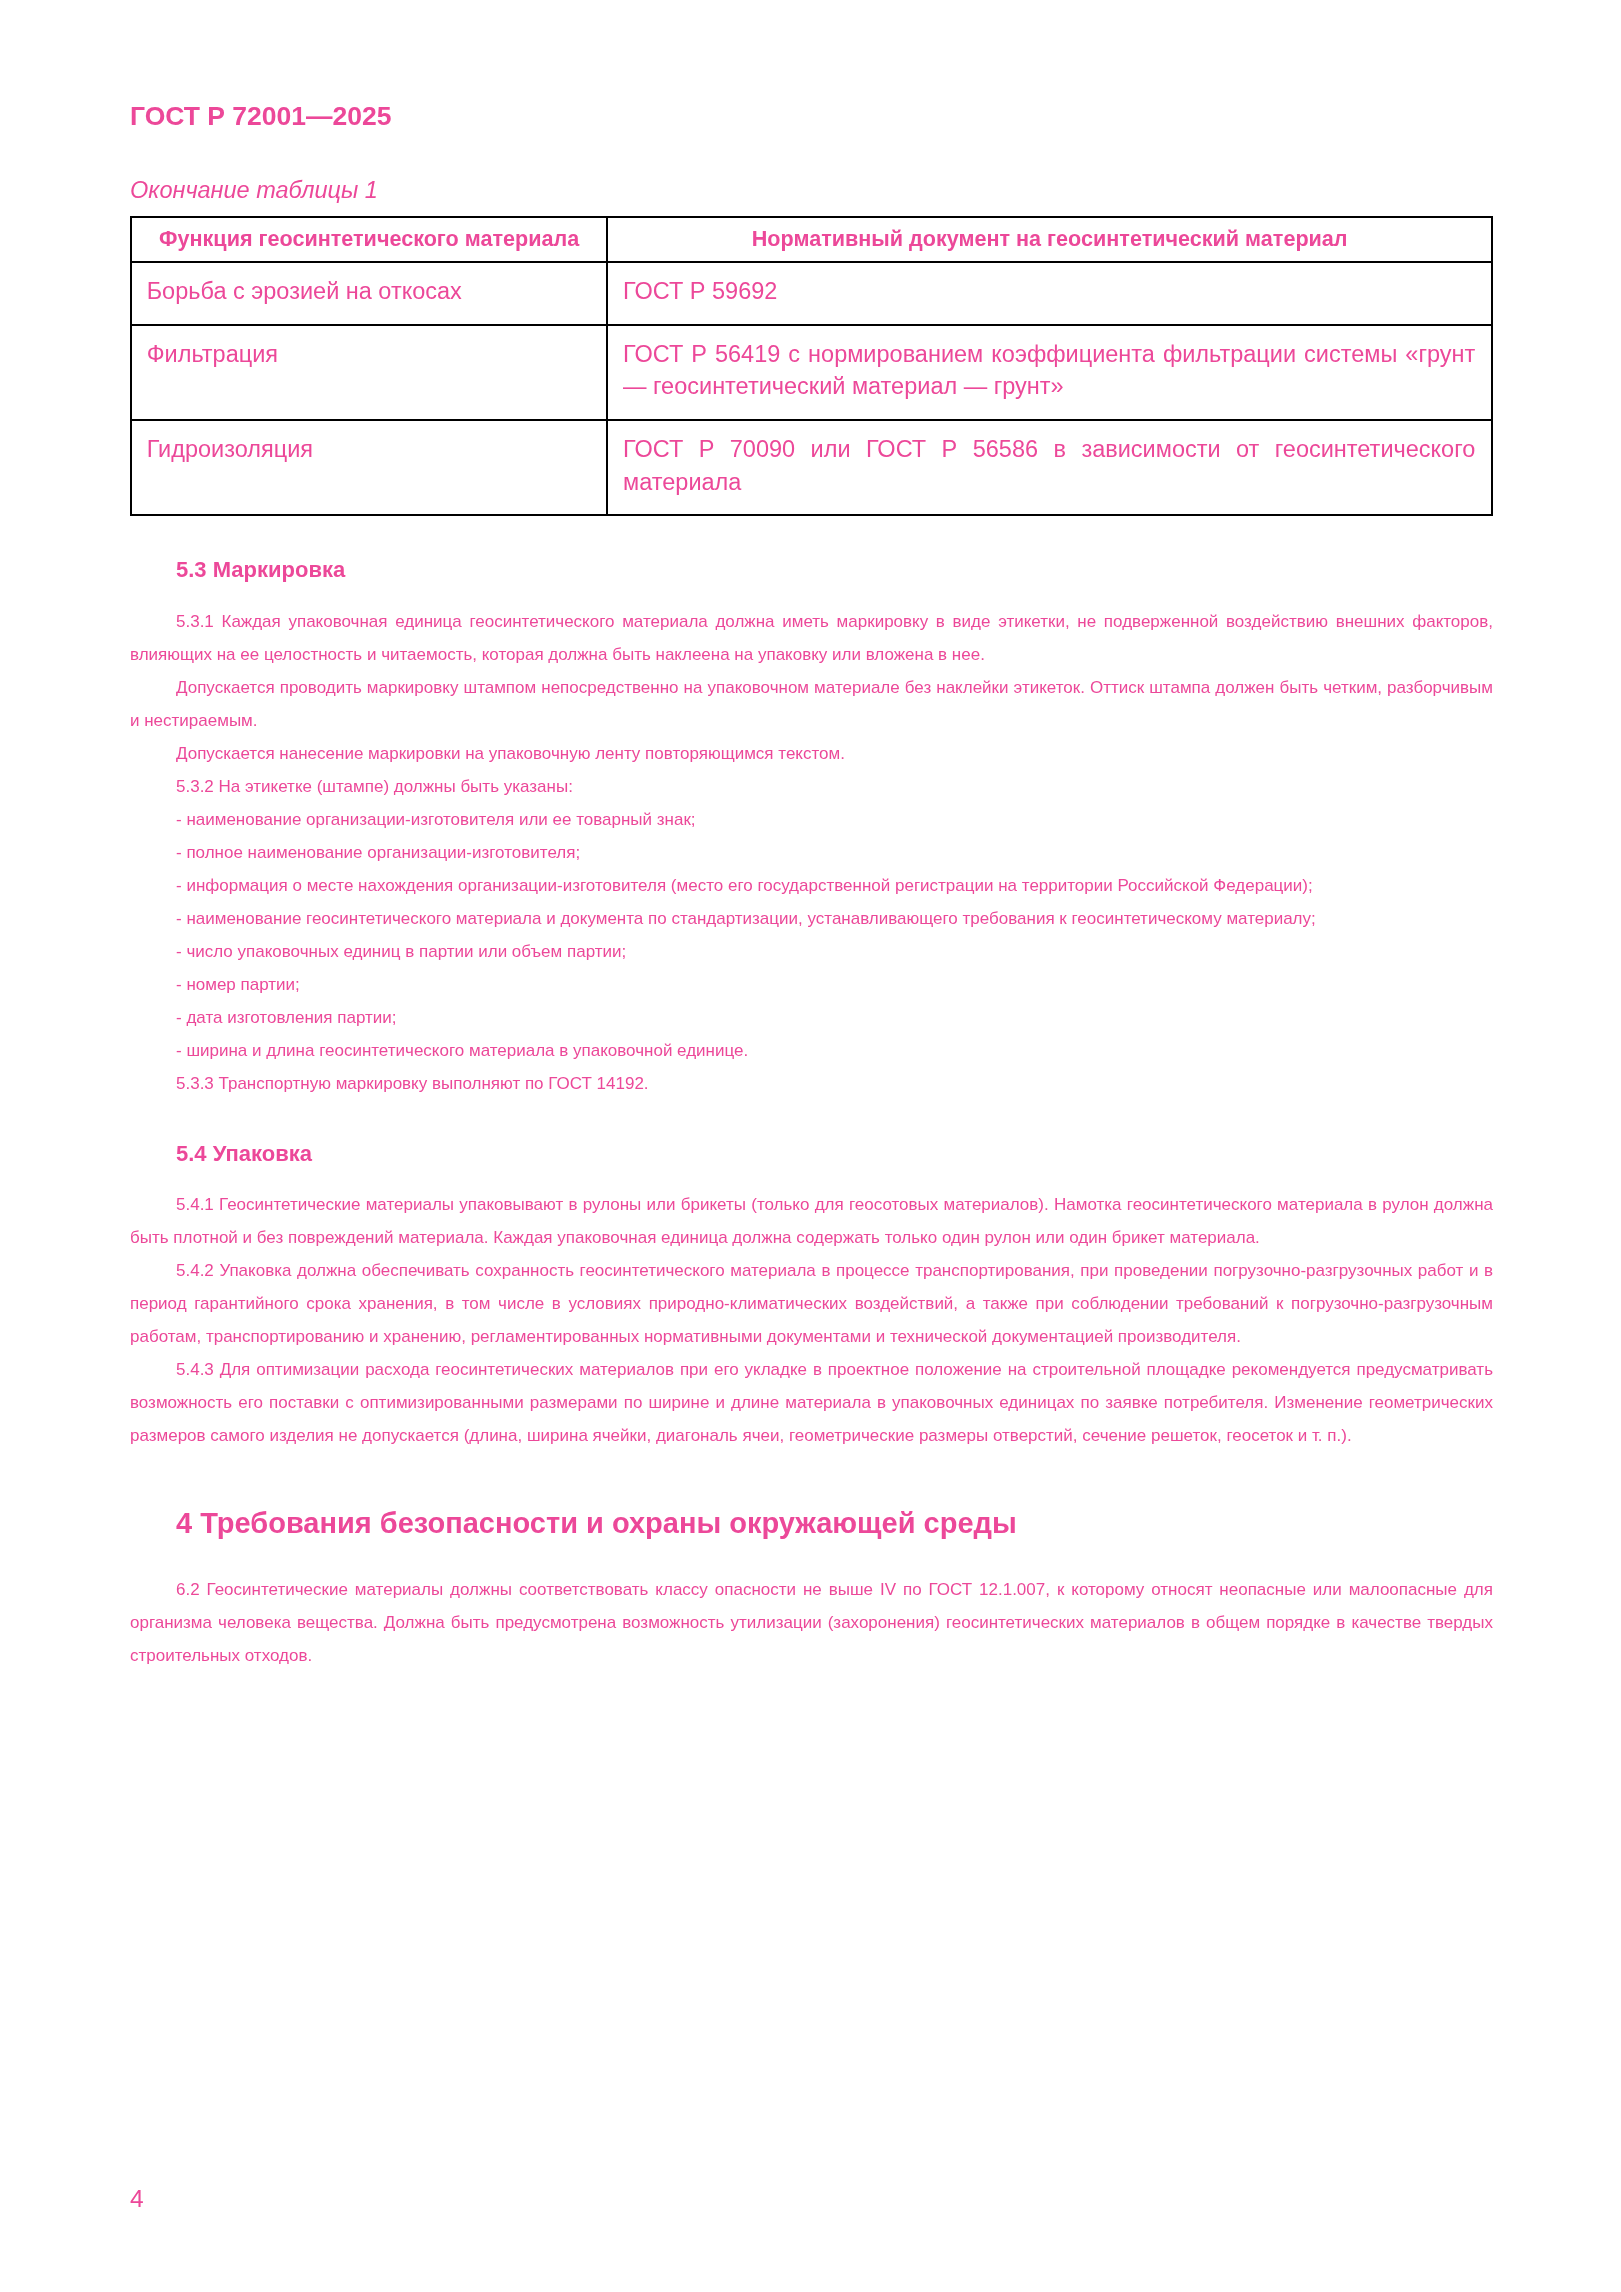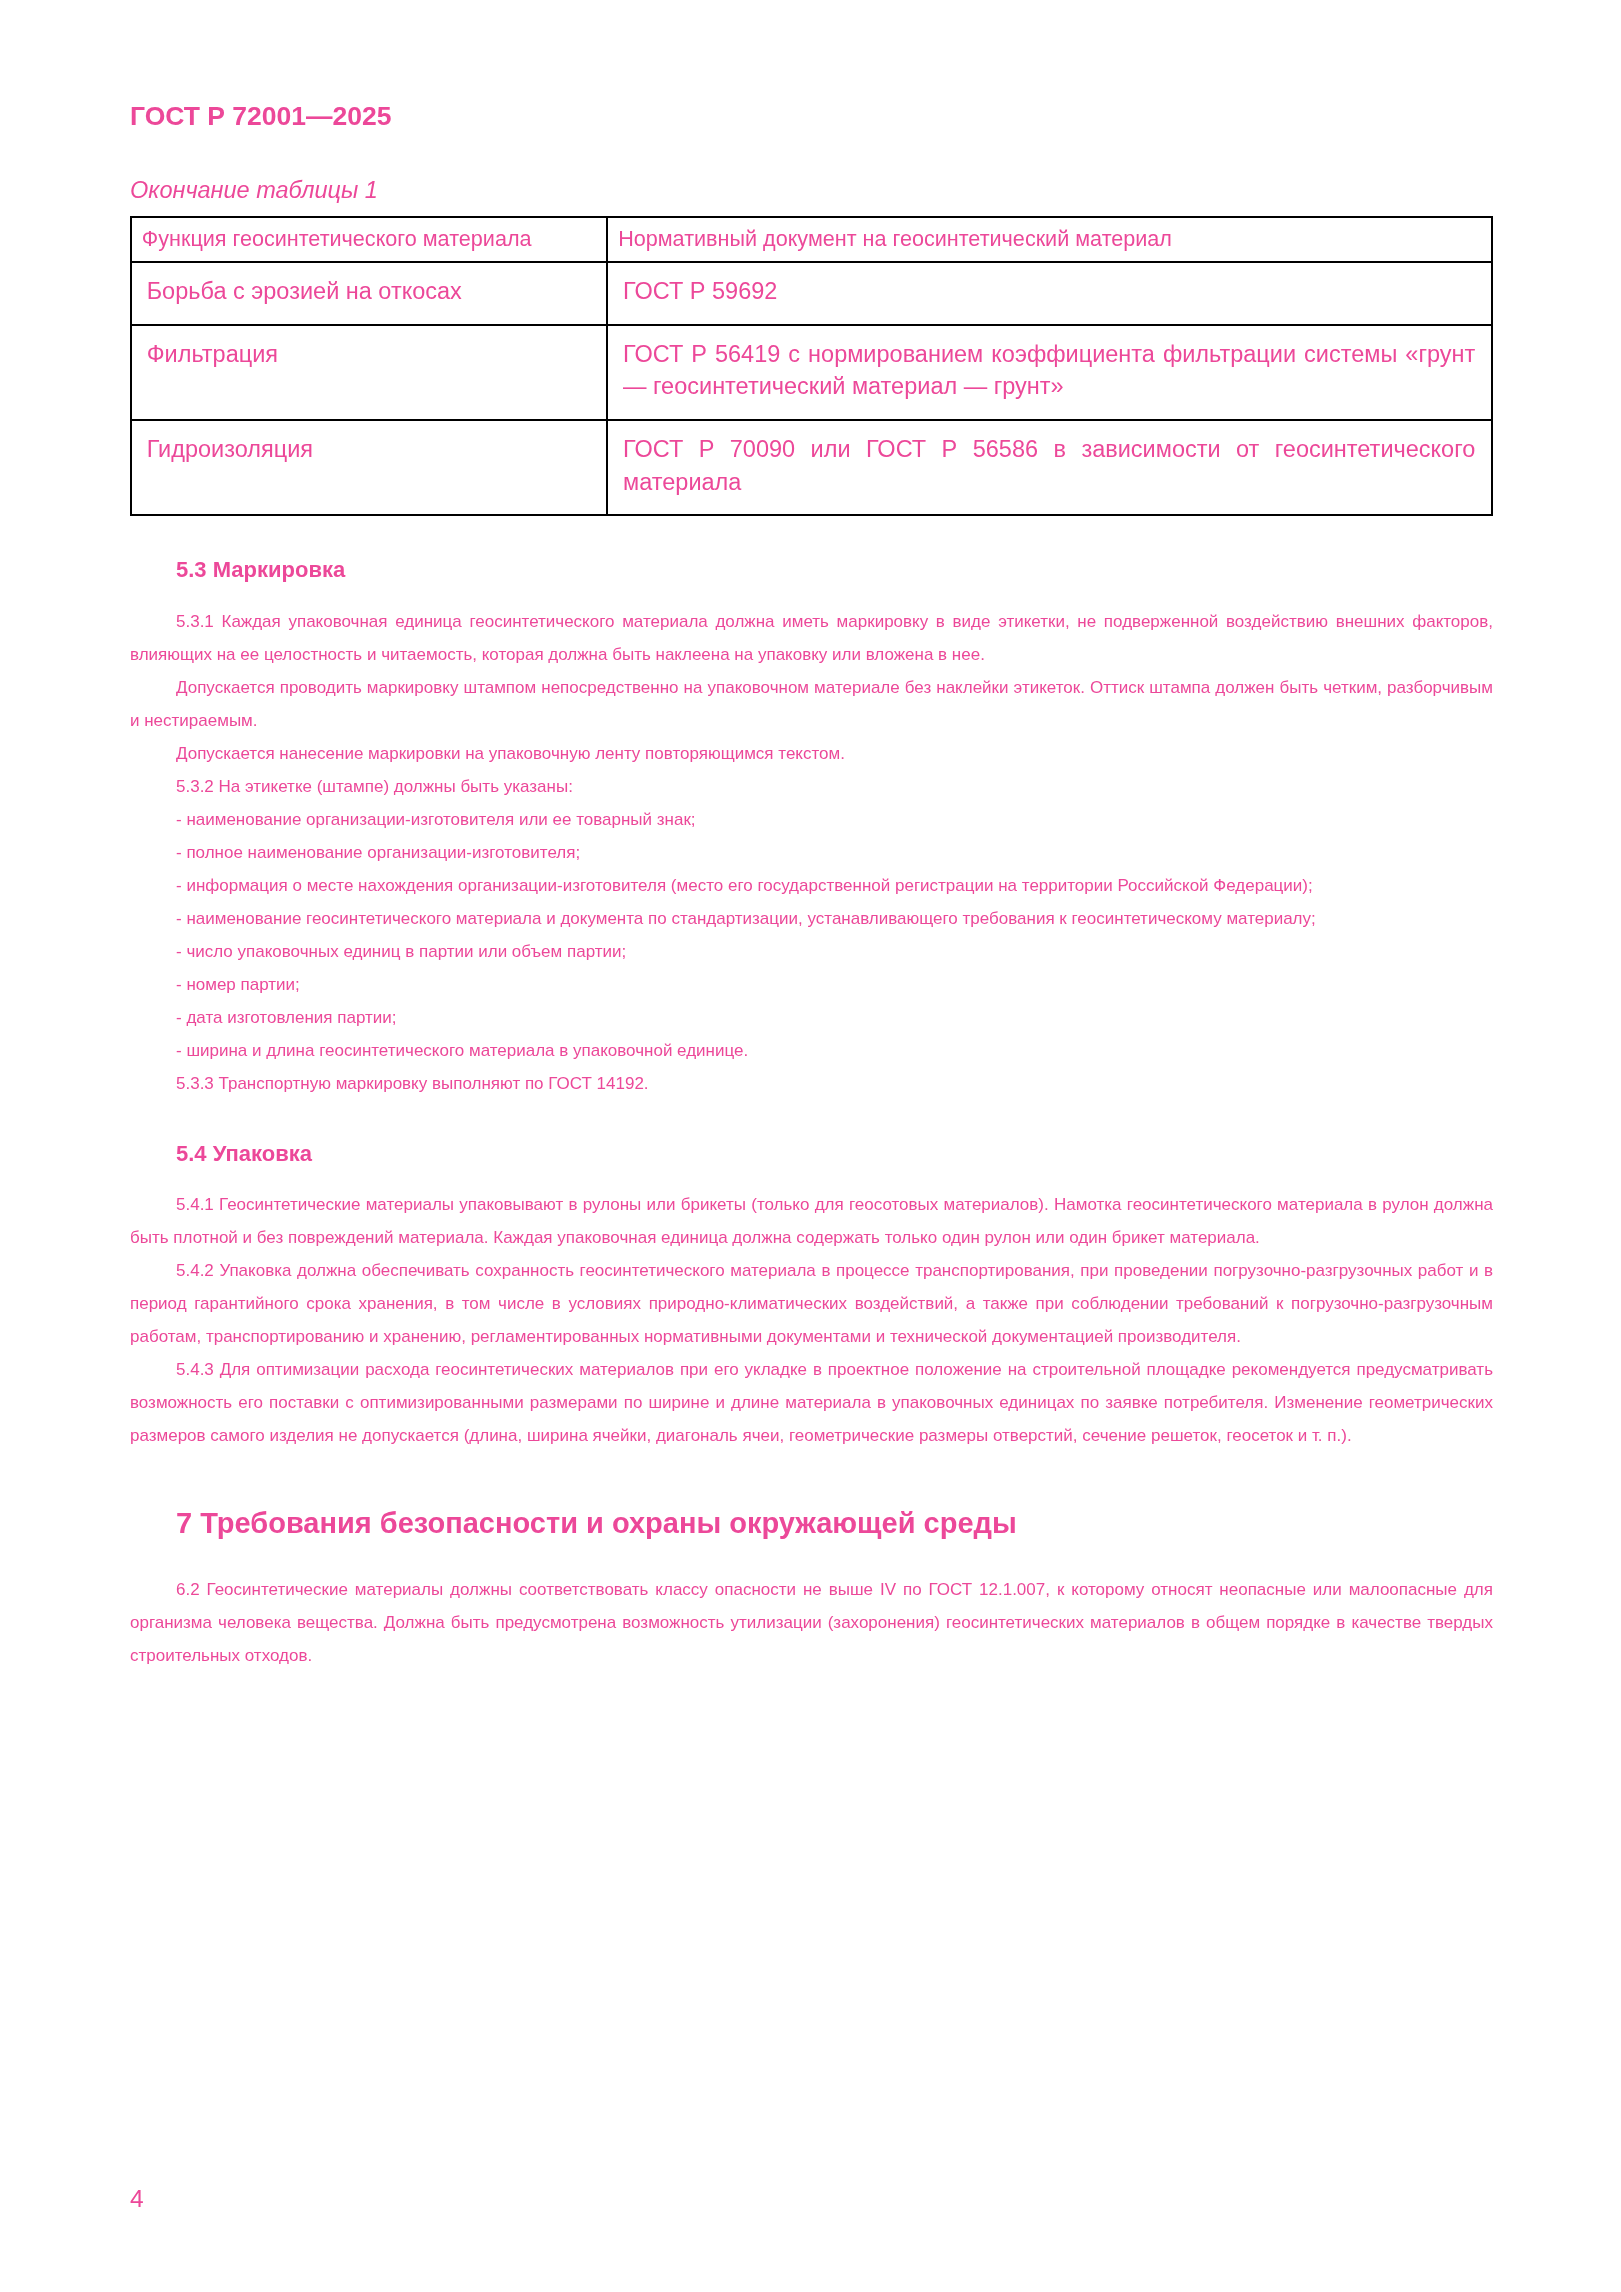--- a/index.html
+++ b/index.html
@@ -33,10 +33,10 @@
   col.col-func { width: 35%; }
   table.gost-table th {
     border: 2px solid #000;
-    font-weight: normal;
+    font-weight: bold;
     font-size: 21.6px;
     line-height: 1.25;
-    text-align: left;
+    text-align: center;
     vertical-align: middle;
     padding: 7.8px 9.8px 8.8px;
   }

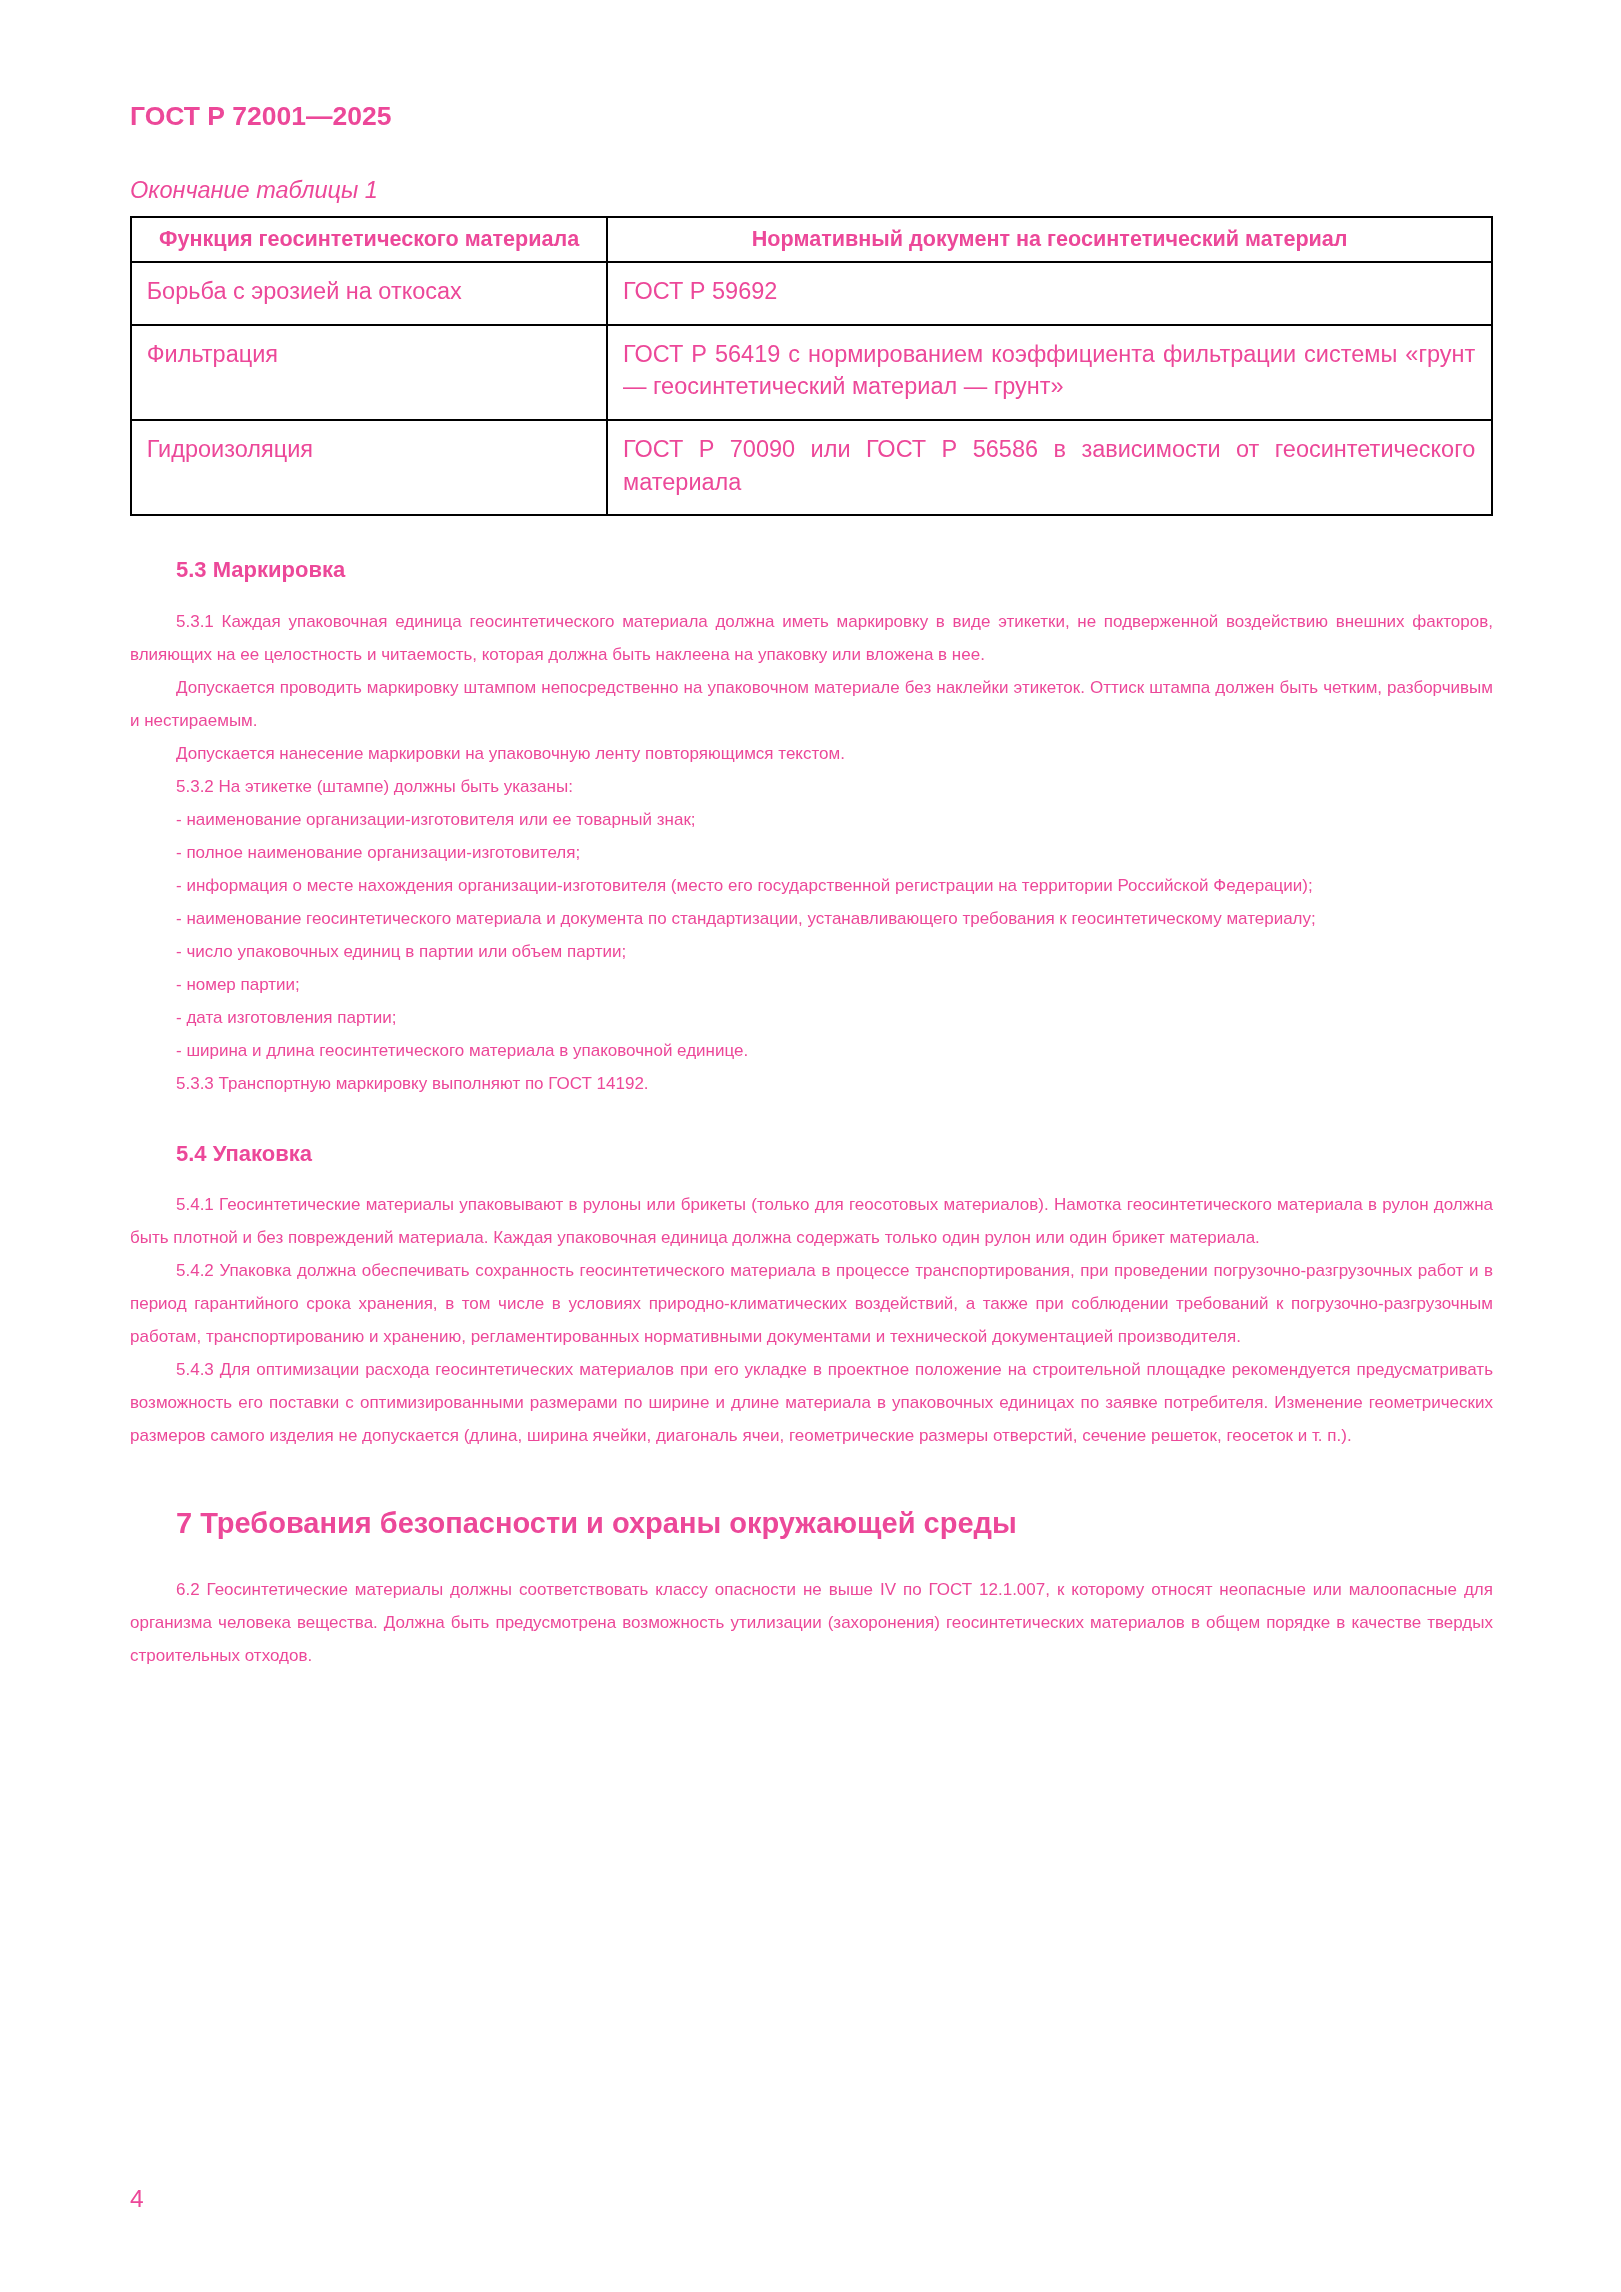--- a/index.html
+++ b/index.html
@@ -130,7 +130,7 @@
   <p class="para">5.4.2 Упаковка должна обеспечивать сохранность геосинтетического материала в процессе транспортирования, при проведении погрузочно-разгрузочных работ и в период гарантийного срока хранения, в том числе в условиях природно-климатических воздействий, а также при соблюдении требований к погрузочно-разгрузочным работам, транспортированию и хранению, регламентированных нормативными документами и технической документацией производителя.</p>
   <p class="para">5.4.3 Для оптимизации расхода геосинтетических материалов при его укладке в проектное положение на строительной площадке рекомендуется предусматривать возможность его поставки с оптимизированными размерами по ширине и длине материала в упаковочных единицах по заявке потребителя. Изменение геометрических размеров самого изделия не допускается (длина, ширина ячейки, диагональ ячеи, геометрические размеры отверстий, сечение решеток, геосеток и т. п.).</p>
 
-  <h2 class="main-heading">7 Требования безопасности и охраны окружающей среды</h2>
+  <h2 class="main-heading">4 Требования безопасности и охраны окружающей среды</h2>
   <p class="para">6.2 Геосинтетические материалы должны соответствовать классу опасности не выше IV по ГОСТ 12.1.007, к которому относят неопасные или малоопасные для организма человека вещества. Должна быть предусмотрена возможность утилизации (захоронения) геосинтетических материалов в общем порядке в качестве твердых строительных отходов.</p>
 
   <div class="page-number">4</div>

